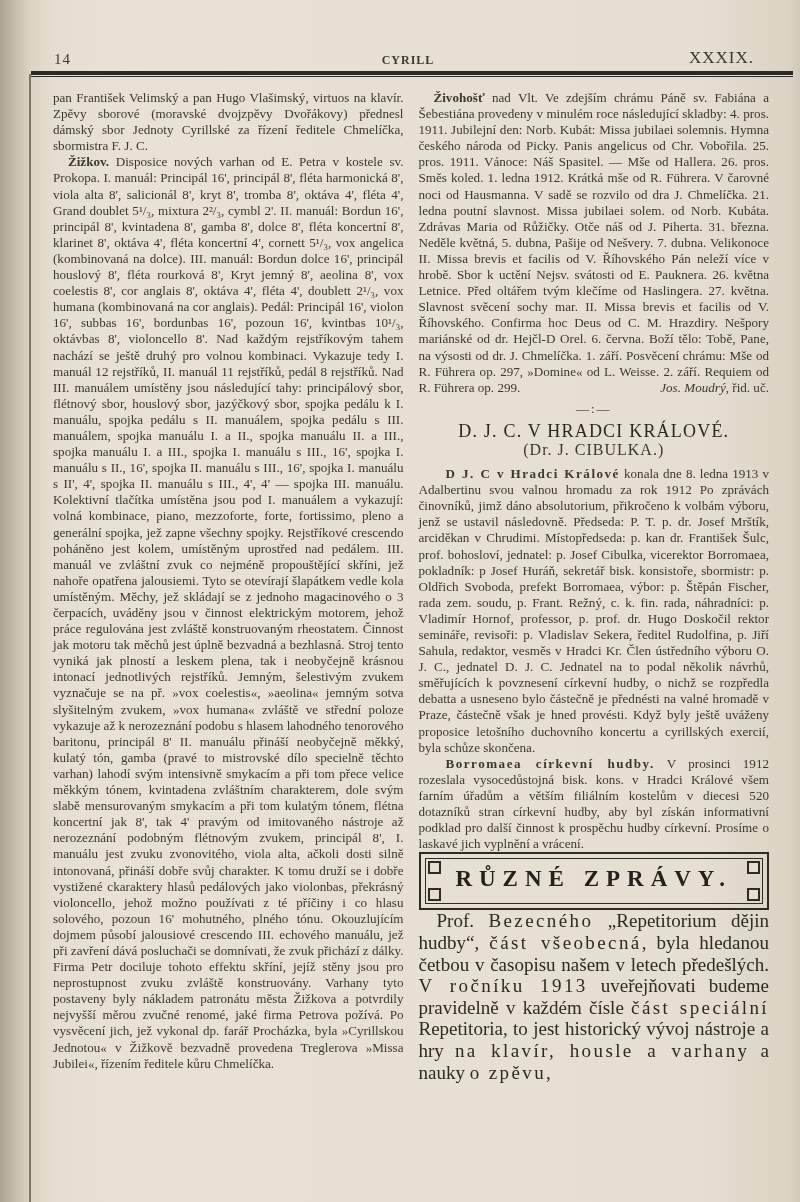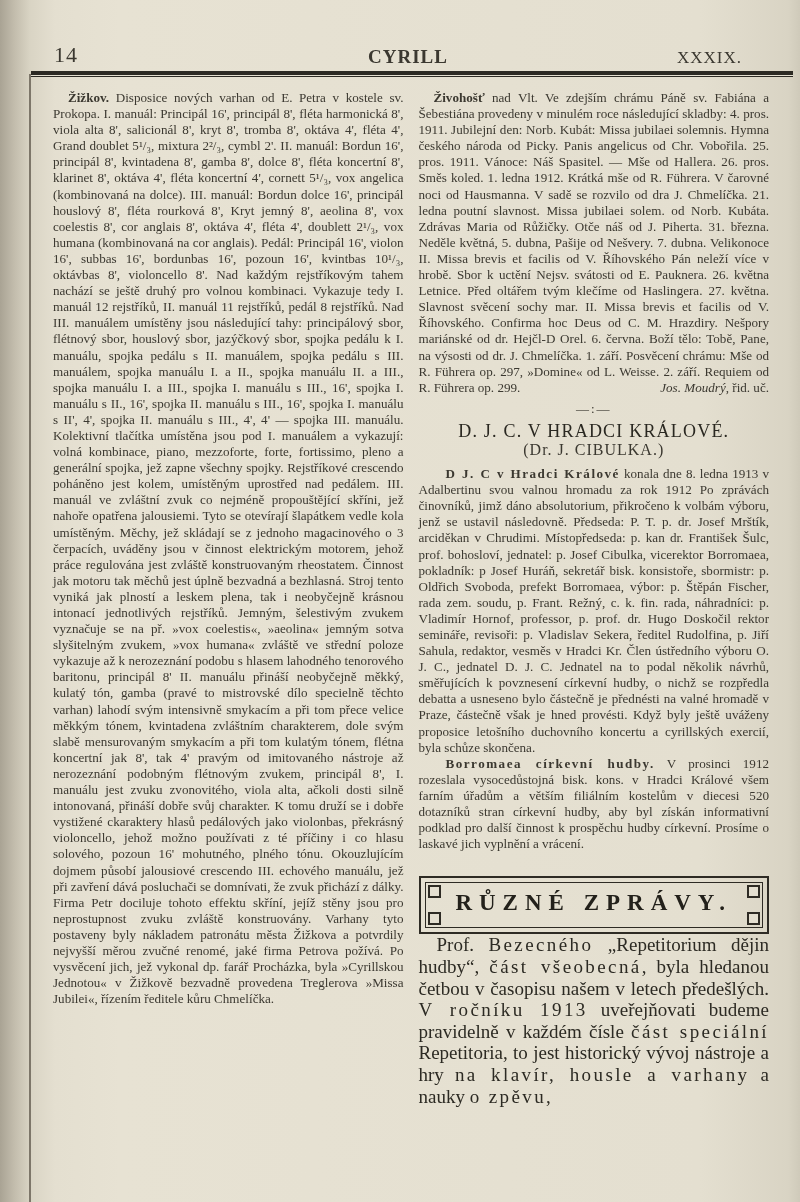--- a/index.html
+++ b/index.html
@@ -12,7 +12,7 @@
   }
   .edge-line{position:absolute;left:29px;top:74px;width:2px;height:1128px;background:#5d574b;opacity:.75;}
   .hdr{position:absolute;top:42px;left:46px;width:724px;height:26px;}
-  .hdr .pnum{position:absolute;left:8px;bottom:0;font-size:22px;letter-spacing:1px;}
+  .hdr .pnum{position:absolute;left:8px;bottom:0;font-size:15px;letter-spacing:1px;}
   .hdr .jttl{position:absolute;left:0;right:0;bottom:0;text-align:center;font-size:19px;font-weight:bold;letter-spacing:1px;}
   .hdr .vol{position:absolute;right:28px;bottom:0;font-size:17px;letter-spacing:1px;}
   .rule{position:absolute;left:31px;top:71px;width:762px;height:6px;

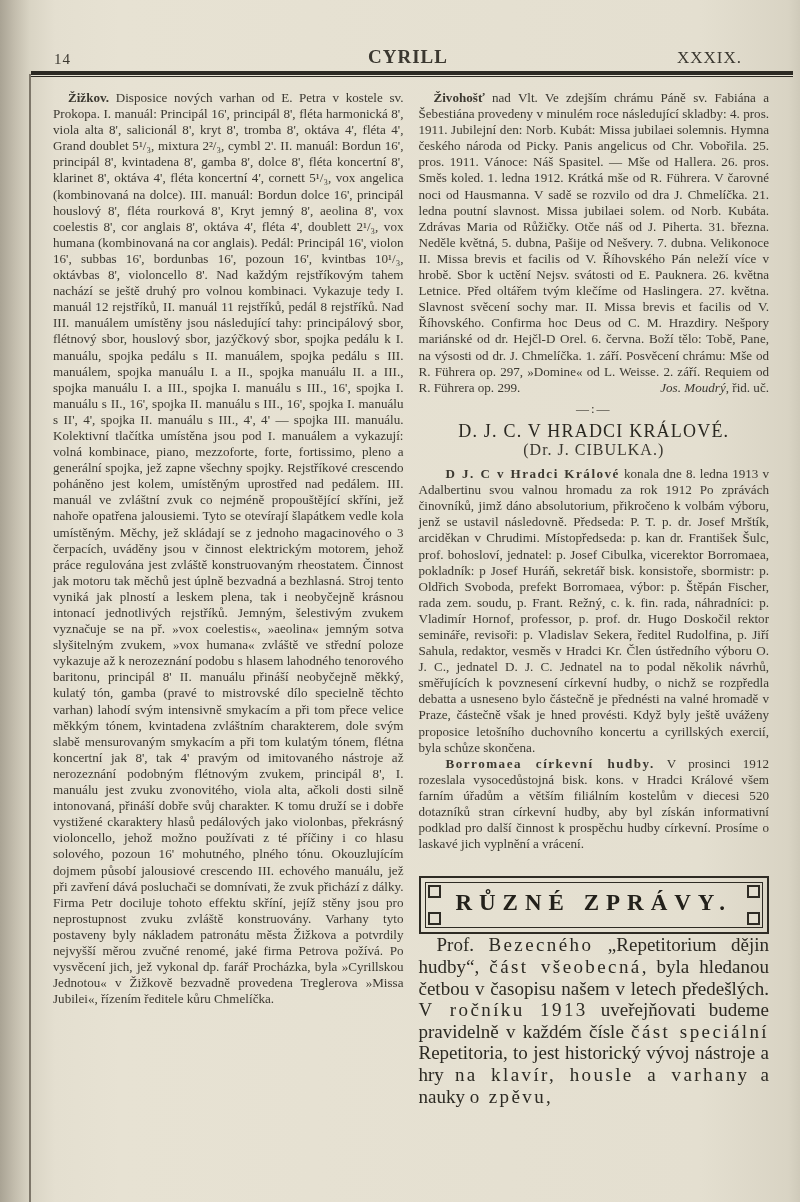--- a/index.html
+++ b/index.html
@@ -13,7 +13,7 @@
   .edge-line{position:absolute;left:29px;top:74px;width:2px;height:1128px;background:#5d574b;opacity:.75;}
   .hdr{position:absolute;top:42px;left:46px;width:724px;height:26px;}
   .hdr .pnum{position:absolute;left:8px;bottom:0;font-size:15px;letter-spacing:1px;}
-  .hdr .jttl{position:absolute;left:0;right:0;bottom:0;text-align:center;font-size:19px;font-weight:bold;letter-spacing:1px;}
+  .hdr .jttl{position:absolute;left:0;right:0;bottom:0;text-align:center;font-size:12px;font-weight:bold;letter-spacing:1px;}
   .hdr .vol{position:absolute;right:28px;bottom:0;font-size:17px;letter-spacing:1px;}
   .rule{position:absolute;left:31px;top:71px;width:762px;height:6px;
     background:linear-gradient(#2c2a24 0 3.5px,#e4dfd0 3.5px 4.5px,#2c2a24 4.5px 6px);}

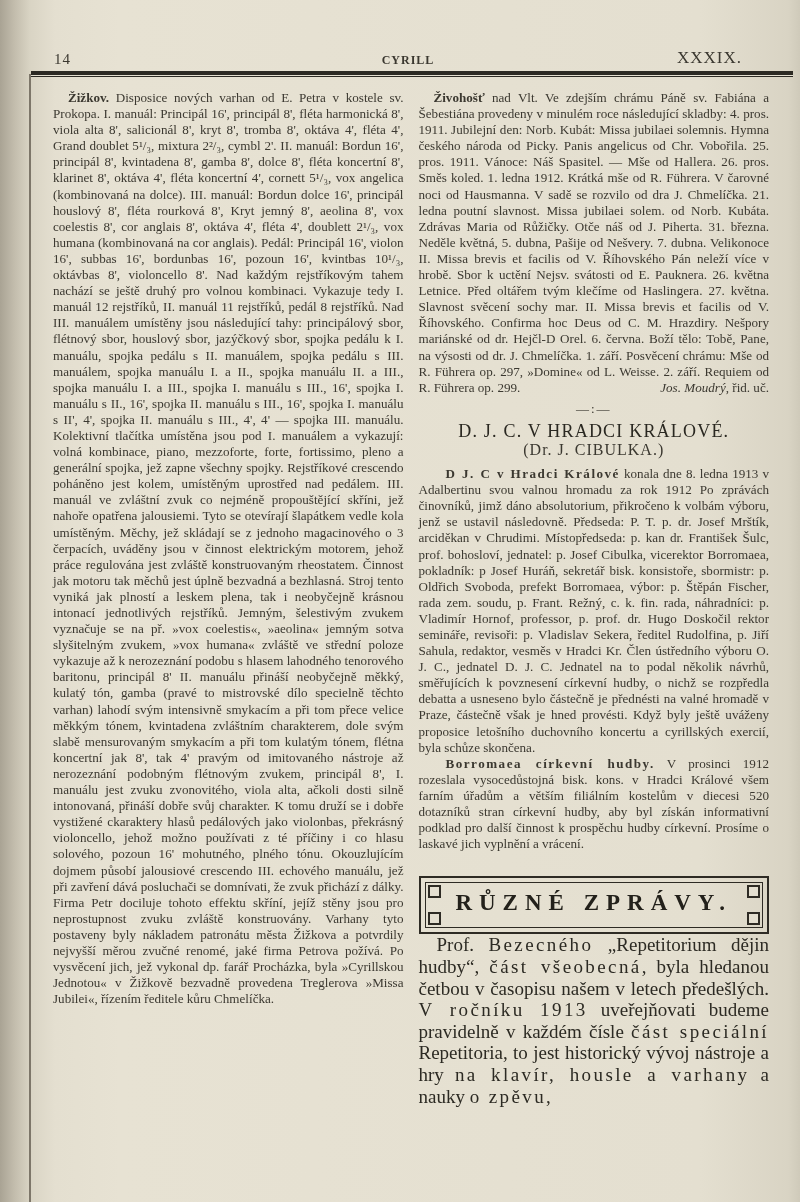--- a/index.html
+++ b/index.html
@@ -14,7 +14,7 @@
   .hdr{position:absolute;top:42px;left:46px;width:724px;height:26px;}
   .hdr .pnum{position:absolute;left:8px;bottom:0;font-size:15px;letter-spacing:1px;}
   .hdr .jttl{position:absolute;left:0;right:0;bottom:0;text-align:center;font-size:12px;font-weight:bold;letter-spacing:1px;}
-  .hdr .vol{position:absolute;right:28px;bottom:0;font-size:17px;letter-spacing:1px;}
+  .hdr .vol{position:absolute;right:16px;bottom:0;font-size:17px;letter-spacing:1px;}
   .rule{position:absolute;left:31px;top:71px;width:762px;height:6px;
     background:linear-gradient(#2c2a24 0 3.5px,#e4dfd0 3.5px 4.5px,#2c2a24 4.5px 6px);}
   .cols{position:absolute;left:53px;top:90px;width:716px;display:flex;gap:15px;}

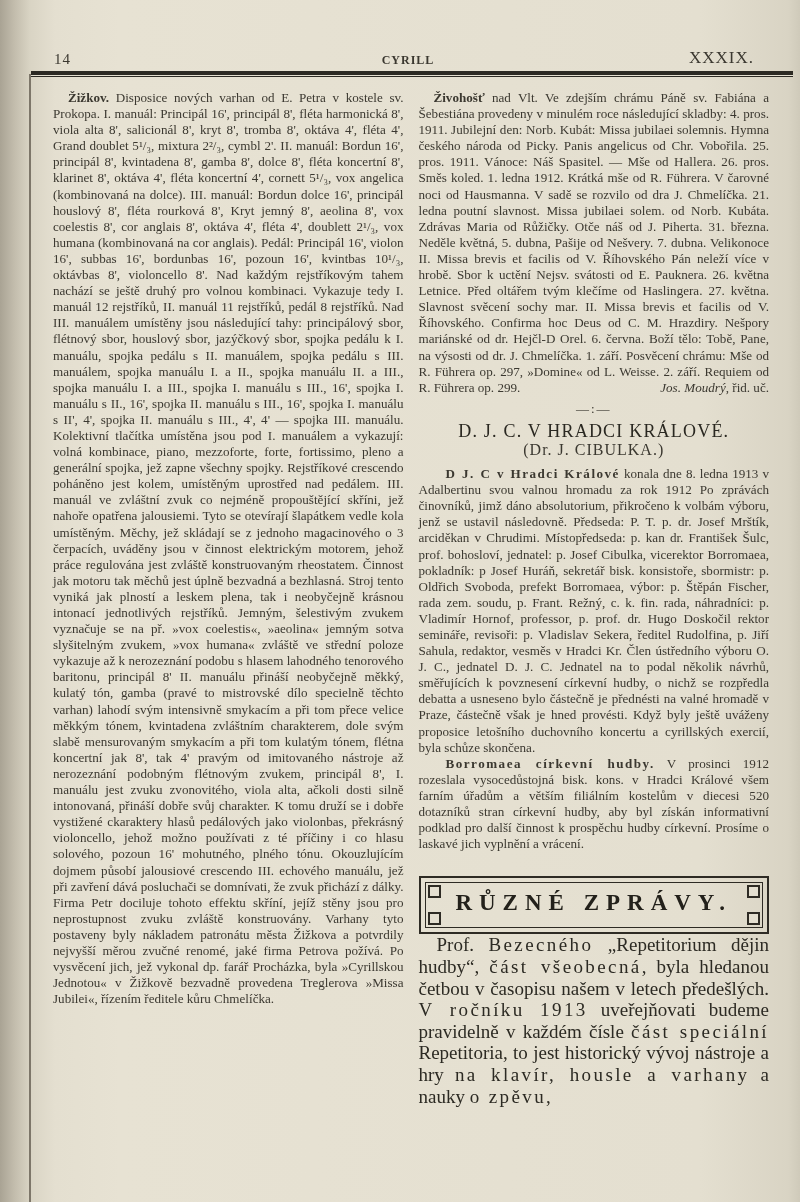--- a/index.html
+++ b/index.html
@@ -57,6 +57,7 @@
   <div class="cols">
 
     <div class="col">
+      <p>pan František Velimský a pan Hugo Vlašimský, virtuos na klavír. Zpěvy sborové (moravské dvojzpěvy Dvořákovy) přednesl dámský sbor Jednoty Cyrillské za řízení ředitele Chmelíčka, sbormistra F. J. C.</p>
       <p class="ind"><span class="lead">Žižkov.</span> <span>Disposice nových varhan od E. Petra v kostele sv. Prokopa. I. manuál: Principál 16', principál 8', fléta harmonická 8', viola alta 8', salicionál 8', kryt 8', tromba 8', oktáva 4', fléta 4', Grand doublet 5¹/₃, mixtura 2²/₃, cymbl 2'. II. manuál: Bordun 16', principál 8', kvintadena 8', gamba 8', dolce 8', fléta koncertní 8', klarinet 8', oktáva 4', fléta koncertní 4', cornett 5¹/₃, vox angelica (kombinovaná na dolce). III. manuál: Bordun dolce 16', principál houslový 8', fléta rourková 8', Kryt jemný 8', aeolina 8', vox coelestis 8', cor anglais 8', oktáva 4', fléta 4', doublett 2¹/₃, vox humana (kombinovaná na cor anglais). Pedál: Principál 16', violon 16', subbas 16', bordunbas 16', pozoun 16', kvintbas 10¹/₃, oktávbas 8', violoncello 8'. Nad každým rejstříkovým tahem nachází se ještě druhý pro volnou kombinaci. Vykazuje tedy I. manuál 12 rejstříků, II. manuál 11 rejstříků, pedál 8 rejstříků. Nad III. manuálem umístěny jsou následující tahy: principálový sbor, flétnový sbor, houslový sbor, jazýčkový sbor, spojka pedálu k I. manuálu, spojka pedálu s II. manuálem, spojka pedálu s III. manuálem, spojka manuálu I. a II., spojka manuálu II. a III., spojka manuálu I. a III., spojka I. manuálu s III., 16', spojka I. manuálu s II., 16', spojka II. manuálu s III., 16', spojka I. manuálu s II', 4', spojka II. manuálu s III., 4', 4' — spojka III. manuálu. Kolektivní tlačítka umístěna jsou pod I. manuálem a vykazují: volná kombinace, piano, mezzoforte, forte, fortissimo, pleno a generální spojka, jež zapne všechny spojky. Rejstříkové crescendo poháněno jest kolem, umístěným uprostřed nad pedálem. III. manuál ve zvláštní zvuk co nejméně propouštějící skříni, jež nahoře opatřena jalousiemi. Tyto se otevírají šlapátkem vedle kola umístěným. Měchy, jež skládají se z jednoho magacinového o 3 čerpacích, uváděny jsou v činnost elektrickým motorem, jehož práce regulována jest zvláště konstruovaným rheostatem. Činnost jak motoru tak měchů jest úplně bezvadná a bezhlasná. Stroj tento vyniká jak plností a leskem plena, tak i neobyčejně krásnou intonací jednotlivých rejstříků. Jemným, šelestivým zvukem vyznačuje se na př. »vox coelestis«, »aeolina« jemným sotva slyšitelným zvukem, »vox humana« zvláště ve střední poloze vykazuje až k nerozeznání podobu s hlasem lahodného tenorového baritonu, principál 8' II. manuálu přináší neobyčejně měkký, kulatý tón, gamba (pravé to mistrovské dílo specielně těchto varhan) lahodí svým intensivně smykacím a při tom přece velice měkkým tónem, kvintadena zvláštním charakterem, dole svým slabě mensurovaným smykacím a při tom kulatým tónem, flétna koncertní jak 8', tak 4' pravým od imitovaného nástroje až nerozeznání podobným flétnovým zvukem, principál 8', I. manuálu jest zvuku zvonovitého, viola alta, ačkoli dosti silně intonovaná, přináší dobře svůj charakter. K tomu druží se i dobře vystižené ckaraktery hlasů pedálových jako violonbas, překrásný violoncello, jehož možno používati z té příčiny i co hlasu solového, pozoun 16' mohutného, plného tónu. Okouzlujícím dojmem působí jalousiové crescendo III. echového manuálu, jež při zavření dává posluchači se domnívati, že zvuk přichází z dálky. Firma Petr dociluje tohoto effektu skříní, jejíž stěny jsou pro neprostupnost zvuku zvláště konstruovány. Varhany tyto postaveny byly nákladem patronátu města Žižkova a potvrdily nejvyšší měrou zvučné renomé, jaké firma Petrova požívá. Po vysvěcení jich, jež vykonal dp. farář Procházka, byla »Cyrillskou Jednotou« v Žižkově bezvadně provedena Treglerova »Missa Jubilei«, řízením ředitele kůru Chmelíčka.</span></p>
     </div>
 

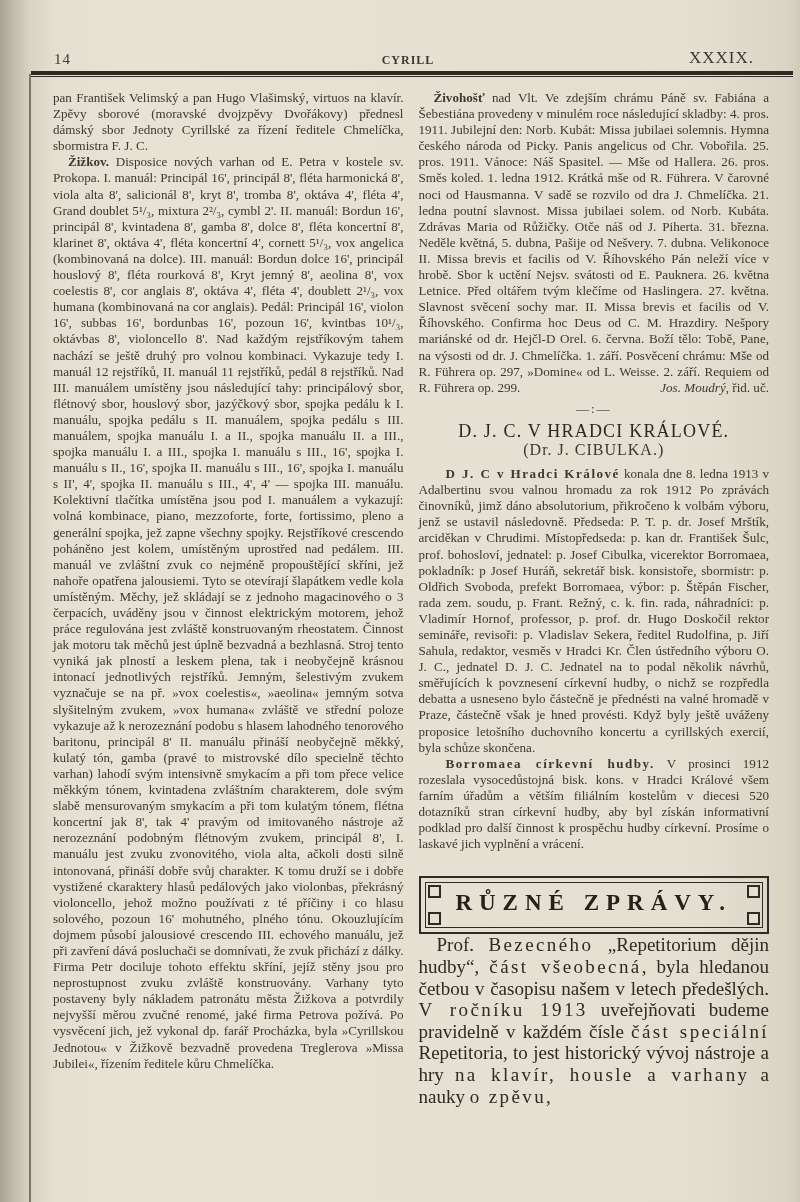--- a/index.html
+++ b/index.html
@@ -28,7 +28,7 @@
   .divider{text-align:center;margin:5px 0 4px;font-size:13px;letter-spacing:2px;}
   h2.sect{margin:6px 0 3px;text-align:center;font-size:18px;font-weight:normal;letter-spacing:1.2px;color:#2a2821;}
   h3.sect{margin:0 0 8px;text-align:center;font-size:16px;font-weight:normal;letter-spacing:1px;}
-  .newsbox{margin-top:24px;border:2.5px solid #2e2b24;padding:4px;background:transparent;}
+  .newsbox{border:2.5px solid #2e2b24;padding:4px;background:transparent;}
   .newsbox .inner{position:relative;border:1.5px solid #2e2b24;padding:12px 6px 16px;}
   .corner{position:absolute;width:9px;height:9px;border:2px solid #2e2b24;background:#e4dfd0;}
   .corner.tl{left:2px;top:2px;}

